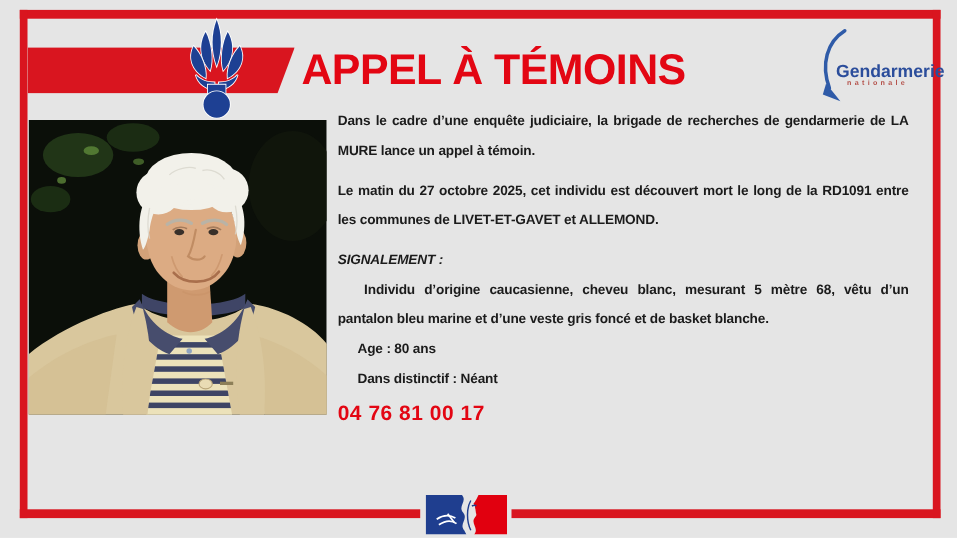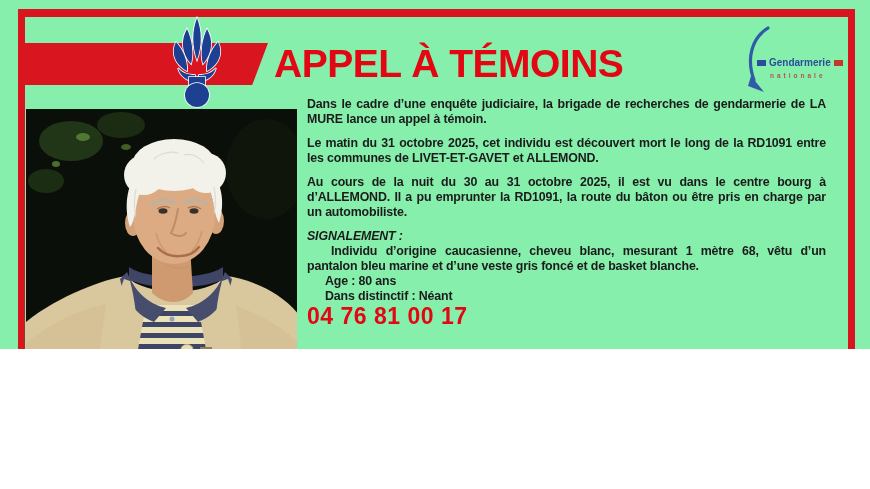--- a/index.html
+++ b/index.html
@@ -4,7 +4,7 @@
 <style>
   html,body{margin:0;padding:0;background:#fff;}
   .poster{
-    position:relative; width:870px; height:349px; background:#86efac;
+    position:relative; width:870px; height:489px; background:#e5e5e5;
     overflow:hidden; font-family:"Liberation Sans", sans-serif;
   }
   .red{background:#d9151f;}

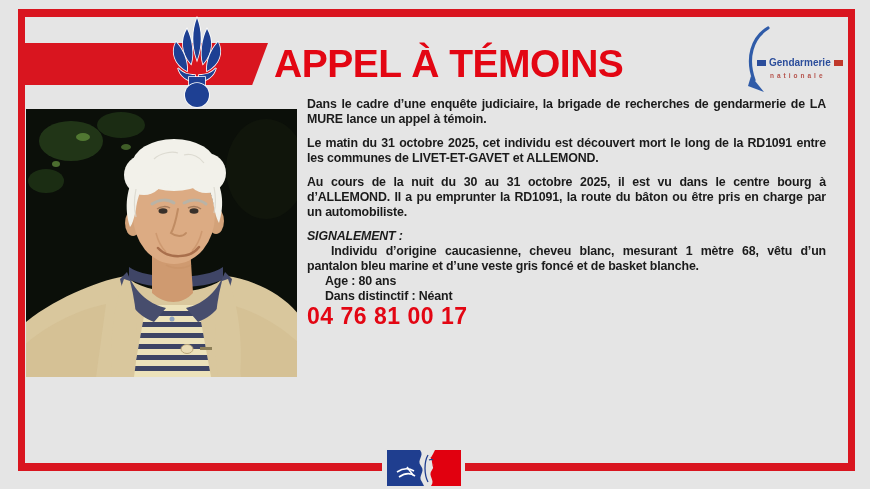--- a/index.html
+++ b/index.html
@@ -29,7 +29,7 @@
   .gn-swoosh{position:absolute; left:0; top:0; width:45px; height:76px;}
   .gn-line1{
     position:absolute; left:17px; top:33px; width:93px; display:flex; align-items:center; gap:3px;
-    color:#2b4d9b; font-weight:bold; font-size:10px; white-space:nowrap;
+    color:#2b4d9b; font-weight:bold; font-size:16px; white-space:nowrap;
   }
   .gn-sq{width:9px; height:6px; display:inline-block;}
   .gn-sq.blue{background:#2b4d9b;}

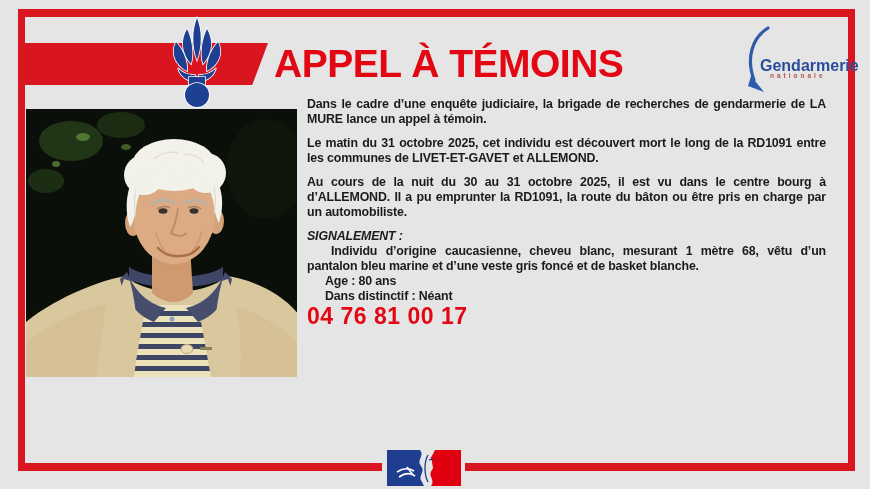--- a/index.html
+++ b/index.html
@@ -44,7 +44,7 @@
   
   .textcol{
     position:absolute; left:307px; top:97px; width:519px;
-    font-weight:bold; font-size:12.4px; line-height:15px; color:#1b1b1b;
+    font-weight:bold; font-size:12.4px; line-height:27px; color:#1b1b1b;
     letter-spacing:-0.15px;
   }
   .textcol p{margin:0 0 9px; text-align:justify;}

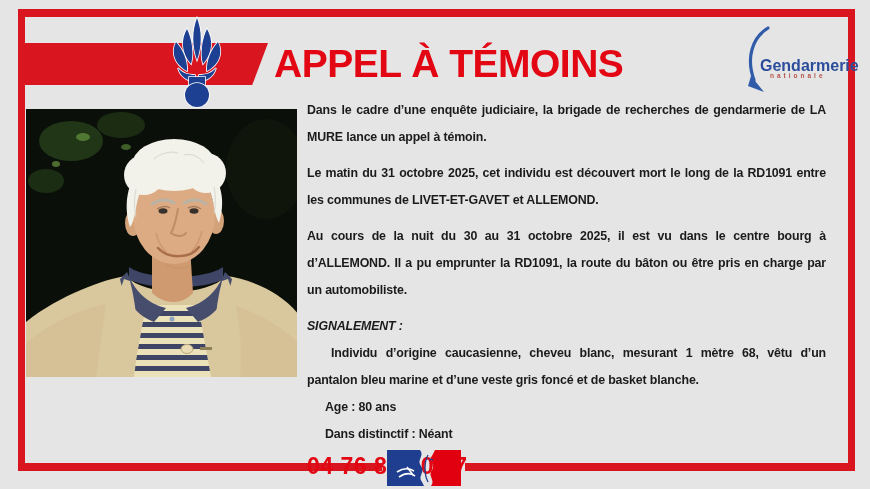--- a/index.html
+++ b/index.html
@@ -183,7 +183,7 @@
 
   <div class="textcol">
     <p>Dans le cadre d’une enquête judiciaire, la brigade de recherches de gendarmerie de LA MURE lance un appel à témoin.</p>
-    <p>Le matin du 31 octobre 2025, cet individu est découvert mort le long de la RD1091 entre les communes de LIVET-ET-GAVET et ALLEMOND.</p>
+    <p>Le matin du 27 octobre 2025, cet individu est découvert mort le long de la RD1091 entre les communes de LIVET-ET-GAVET et ALLEMOND.</p>
     <p>Au cours de la nuit du 30 au 31 octobre 2025, il est vu dans le centre bourg à d’ALLEMOND. Il a pu emprunter la RD1091, la route du bâton ou être pris en charge par un automobiliste.</p>
     <p class="sig-label">SIGNALEMENT :</p>
     <p class="sig-desc">Individu d’origine caucasienne, cheveu blanc, mesurant 1 mètre 68, vêtu d’un pantalon bleu marine et d’une veste gris foncé et de basket blanche.</p>

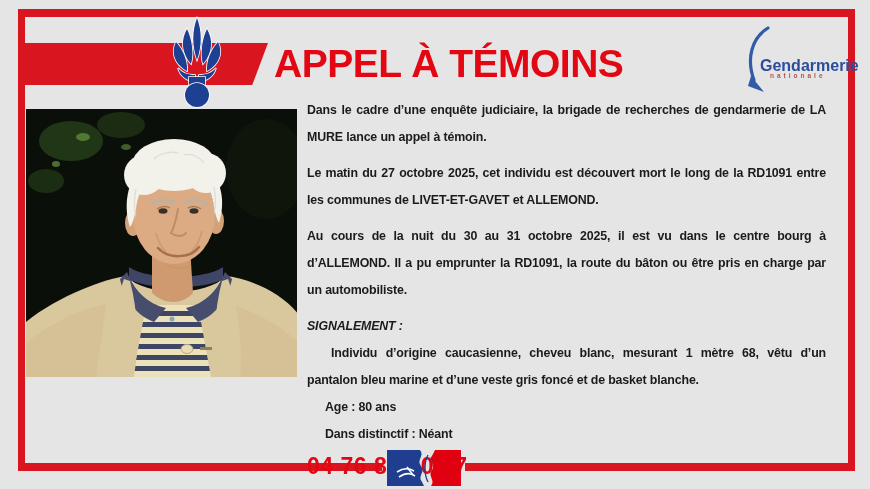--- a/index.html
+++ b/index.html
@@ -184,7 +184,6 @@
   <div class="textcol">
     <p>Dans le cadre d’une enquête judiciaire, la brigade de recherches de gendarmerie de LA MURE lance un appel à témoin.</p>
     <p>Le matin du 27 octobre 2025, cet individu est découvert mort le long de la RD1091 entre les communes de LIVET-ET-GAVET et ALLEMOND.</p>
-    <p>Au cours de la nuit du 30 au 31 octobre 2025, il est vu dans le centre bourg à d’ALLEMOND. Il a pu emprunter la RD1091, la route du bâton ou être pris en charge par un automobiliste.</p>
     <p class="sig-label">SIGNALEMENT :</p>
     <p class="sig-desc">Individu d’origine caucasienne, cheveu blanc, mesurant 1 mètre 68, vêtu d’un pantalon bleu marine et d’une veste gris foncé et de basket blanche.</p>
     <p class="sig-line">Age : 80 ans</p>

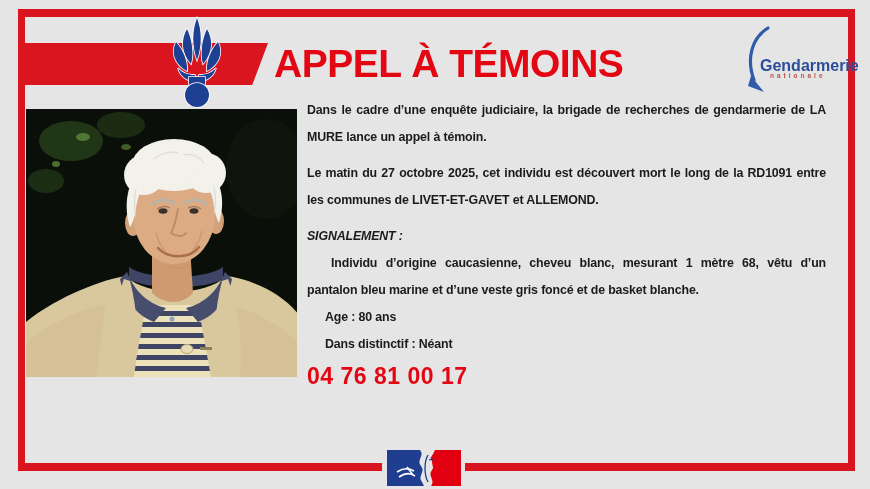--- a/index.html
+++ b/index.html
@@ -185,7 +185,7 @@
     <p>Dans le cadre d’une enquête judiciaire, la brigade de recherches de gendarmerie de LA MURE lance un appel à témoin.</p>
     <p>Le matin du 27 octobre 2025, cet individu est découvert mort le long de la RD1091 entre les communes de LIVET-ET-GAVET et ALLEMOND.</p>
     <p class="sig-label">SIGNALEMENT :</p>
-    <p class="sig-desc">Individu d’origine caucasienne, cheveu blanc, mesurant 1 mètre 68, vêtu d’un pantalon bleu marine et d’une veste gris foncé et de basket blanche.</p>
+    <p class="sig-desc">Individu d’origine caucasienne, cheveu blanc, mesurant 5 mètre 68, vêtu d’un pantalon bleu marine et d’une veste gris foncé et de basket blanche.</p>
     <p class="sig-line">Age : 80 ans</p>
     <p class="sig-line">Dans distinctif : Néant</p>
     <p class="phone">04 76 81 00 17</p>

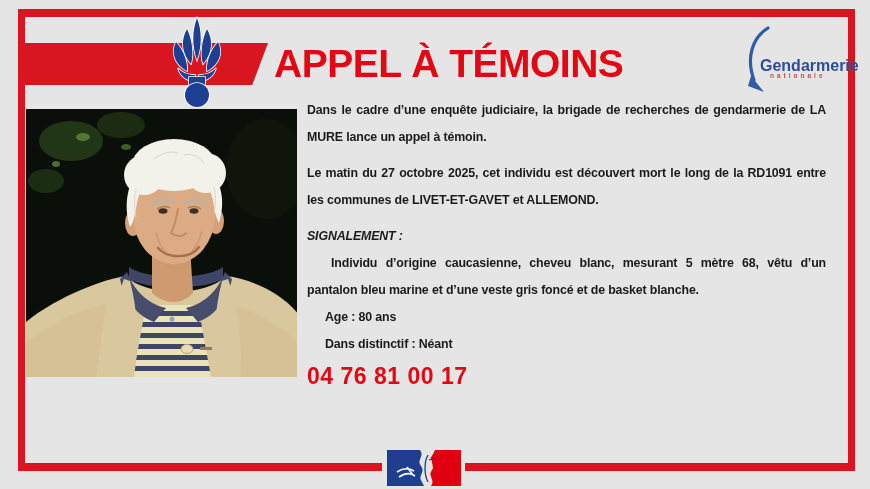--- a/index.html
+++ b/index.html
@@ -53,7 +53,7 @@
   .sig-line{margin:0 0 0 18px !important; text-align:center;}
   .appeal{margin-top:9px !important;}
   .phone{
-    text-align:right; color:#e30613; font-size:23px; letter-spacing:0.5px;
+    text-align:right; color:#e30613; font-size:19px; letter-spacing:0.5px;
     margin-top:5px !important;
   }
   

